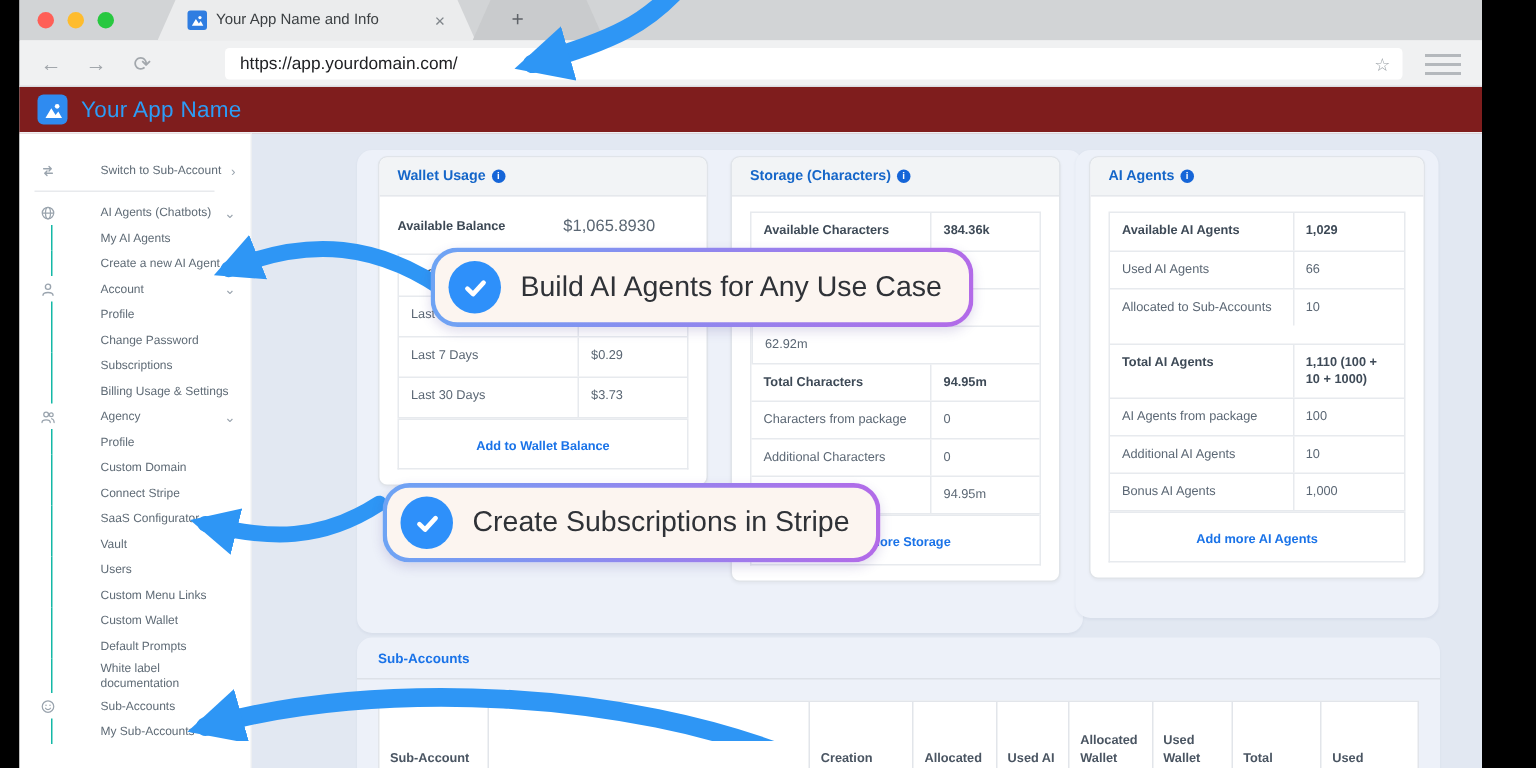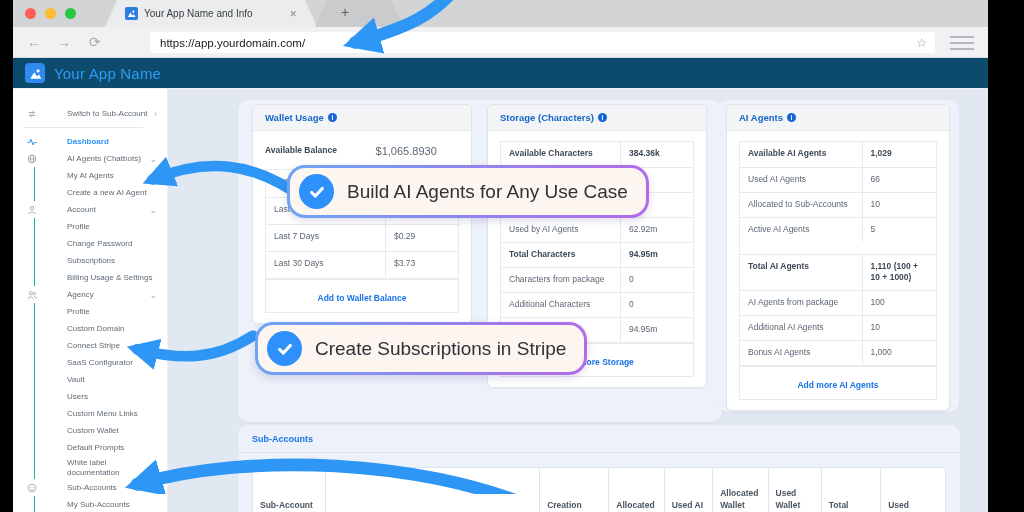--- a/index.html
+++ b/index.html
@@ -32,7 +32,7 @@
   .hamburger div{height:2px;background:#b4b8bc;margin-bottom:4px;}
 
   
-  .appheader{height:31px;background:#0c4a6e;border-bottom:1px solid #eef0f3;display:flex;align-items:center;padding-left:12px;gap:9px;}
+  .appheader{height:31px;background:#7f1d1d;border-bottom:1px solid #eef0f3;display:flex;align-items:center;padding-left:12px;gap:9px;}
   .applogo{width:20px;height:20px;border-radius:4px;background:#2f8bf0;display:flex;align-items:center;justify-content:center;}
   .appname{font-size:15px;color:#2d9cf5;font-weight:500;letter-spacing:.2px;}
 

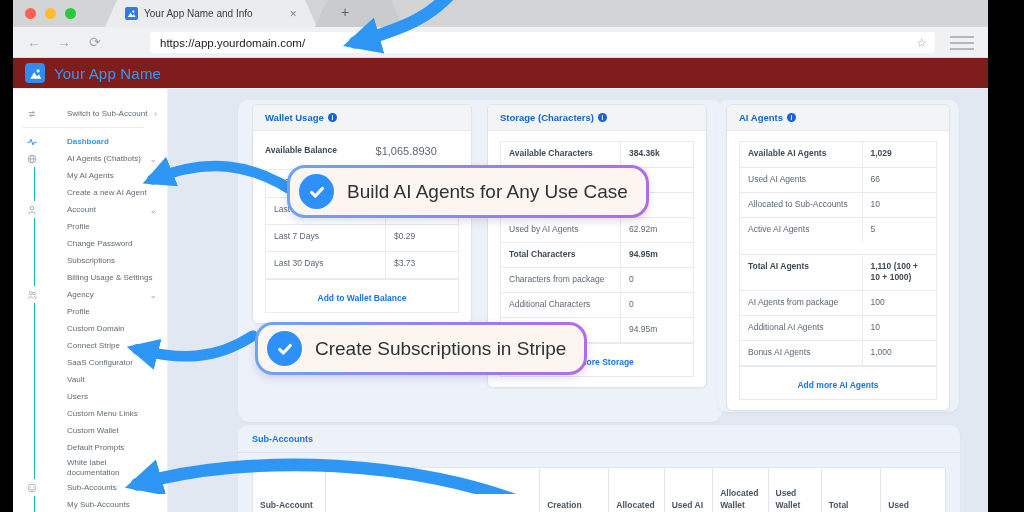--- a/index.html
+++ b/index.html
@@ -163,14 +163,6 @@
             <span class="s-chev">›</span>
           </div>
           <div class="side-div"></div>
-          <div class="side-item section active">
-            <span class="s-ico">
-              <svg viewBox="0 0 12 12" width="10" height="10">
-                <path d="M1 6.5 h2.3 L4.6 2.6 l2.6 6.8 1.3 -2.9 H11" stroke="currentColor" fill="none" stroke-width="1.2" stroke-linecap="round" stroke-linejoin="round"></path>
-              </svg>
-            </span>
-            <span class="s-lbl">Dashboard</span>
-          </div>
           <div class="side-item section">
             <span class="s-ico">
               <svg viewBox="0 0 12 12" width="10" height="10">

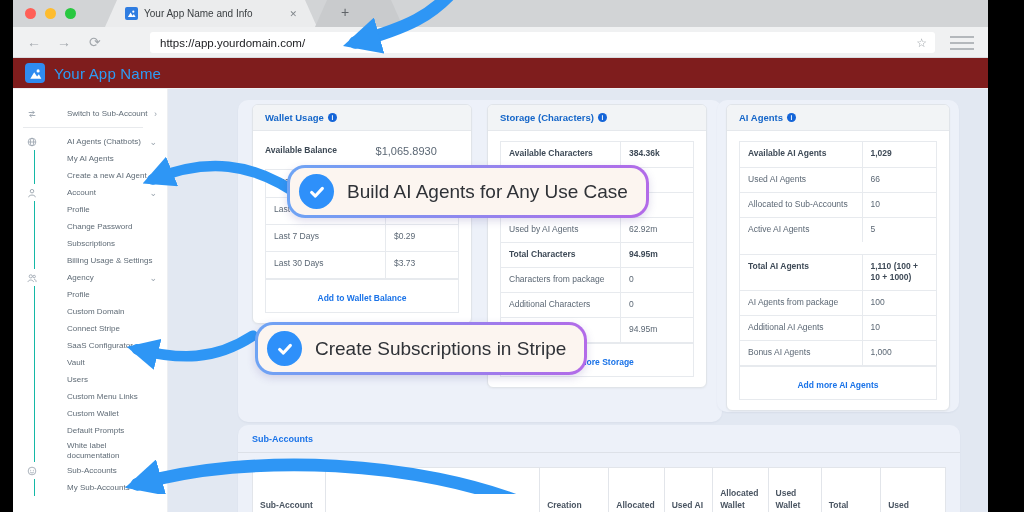--- a/index.html
+++ b/index.html
@@ -316,7 +316,6 @@
                     <span class="t-v">m</span>
                   </div>
                   <div class="trow">
-                    <span class="t-l">Used by AI Agents</span>
                     <span class="t-v">62.92m</span>
                   </div>
                   <div class="trow bold">

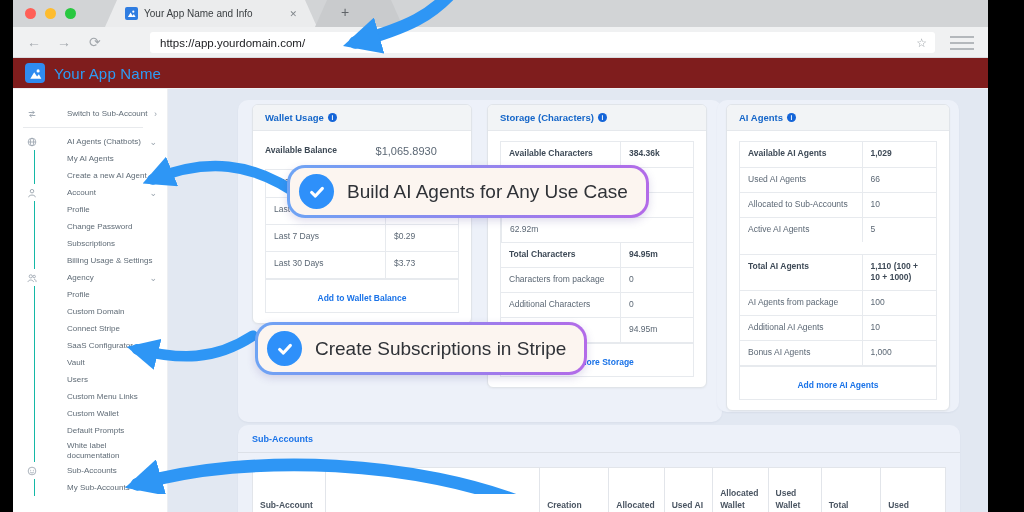--- a/index.html
+++ b/index.html
@@ -362,10 +362,6 @@
                     <span class="t-l">Allocated to Sub-Accounts</span>
                     <span class="t-v">10</span>
                   </div>
-                  <div class="trow">
-                    <span class="t-l">Active AI Agents</span>
-                    <span class="t-v">5</span>
-                  </div>
                   <div class="trow spacer"></div>
                   <div class="trow bold">
                     <span class="t-l">Total AI Agents</span>

